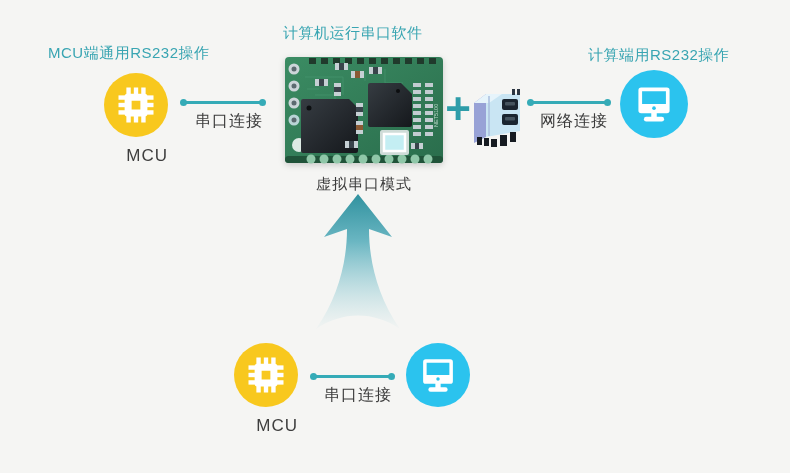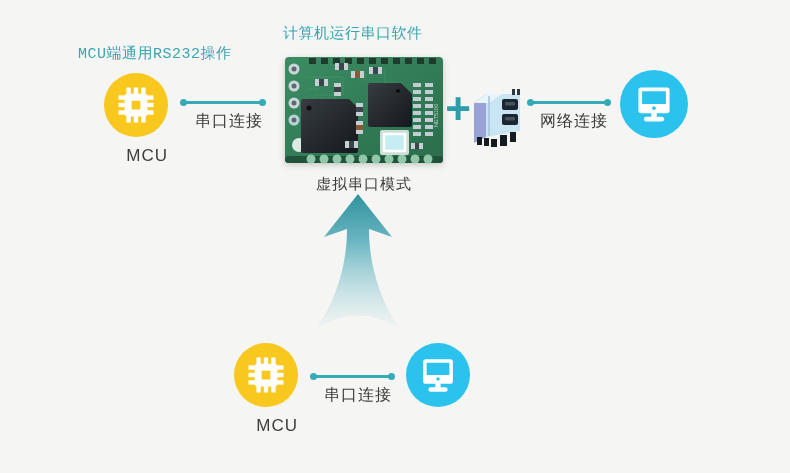--- a/index.html
+++ b/index.html
@@ -26,7 +26,7 @@
 
 <div class="stage">
 
-  <div class="abs heading" style="left:78px;top:33px;font-family:Liberation Mono, monospace;">MCU端通用RS232操作</div>
+  <div class="abs heading" style="left:48px;top:33px;">MCU端通用RS232操作</div>
   <div class="abs heading" style="left:283px;top:13px;">计算机运行串口软件</div>
 
   <div class="node-circle circle-yellow" style="left:104px;top:73px;width:64px;height:64px;">

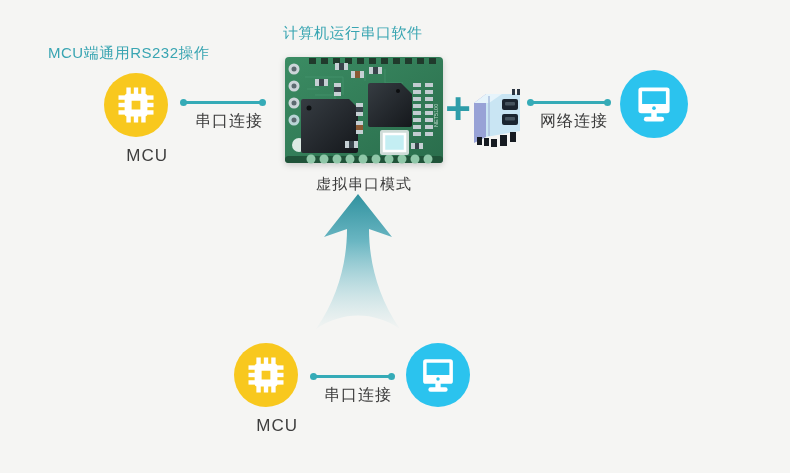--- a/index.html
+++ b/index.html
@@ -28,6 +28,7 @@
 
   <div class="abs heading" style="left:48px;top:33px;">MCU端通用RS232操作</div>
   <div class="abs heading" style="left:283px;top:13px;">计算机运行串口软件</div>
+  <div class="abs heading" style="left:588px;top:35px;">计算端用RS232操作</div>
 
   <div class="node-circle circle-yellow" style="left:104px;top:73px;width:64px;height:64px;">
     <svg width="42" height="42" viewBox="0 0 48 48">

